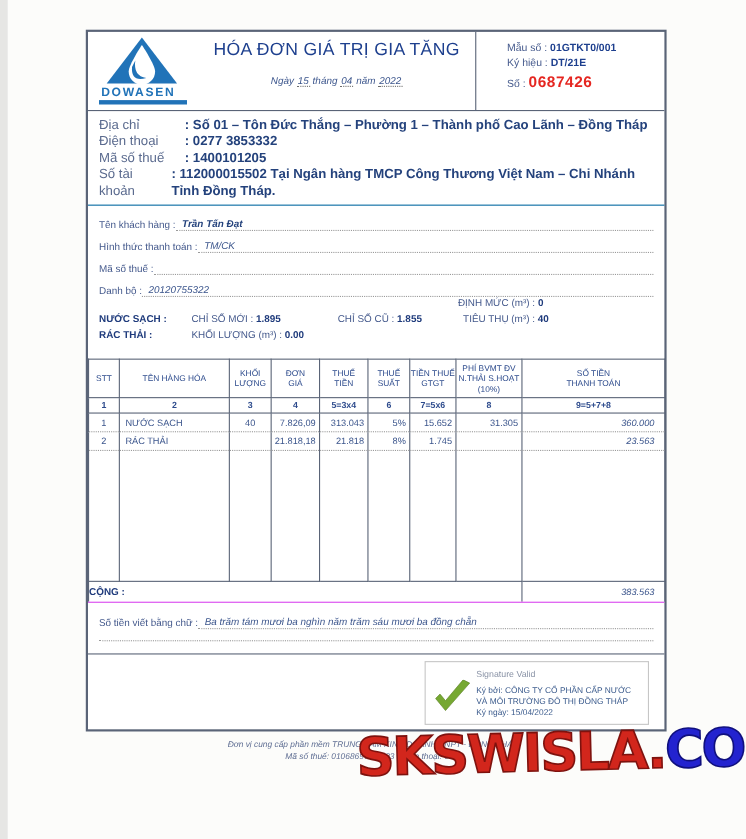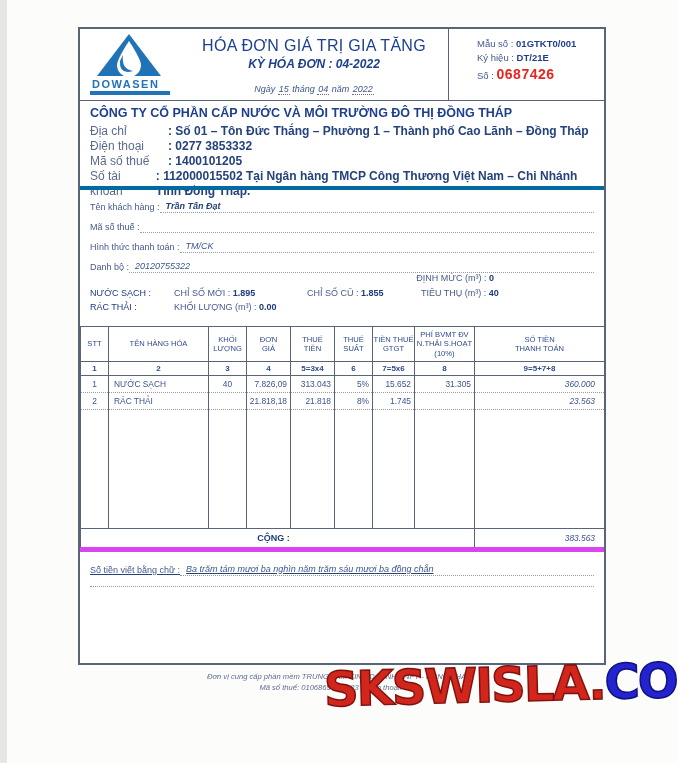--- a/index.html
+++ b/index.html
@@ -21,7 +21,7 @@
   .inv-period { font-size:12px; font-weight:bold; font-style:italic; color:#1d3f8e; margin-top:2px; }
   .inv-date { font-size:9px; font-style:italic; color:#3b558c; margin-top:13px; }
   .u-dot { border-bottom:1px dotted #6b6b6b; padding:0 1px;text-align:center; }
-  .header-right { width:156px; border-left:1px solid #5a6477; padding:9px 0 0 28px; font-size:9.5px; }
+  .header-right { width:172px; border-left:1px solid #5a6477; padding:9px 0 0 28px; font-size:9.5px; }
   .header-right .row { margin-bottom:3px; color:#44598c; }
   .header-right b { color:#1d3f8e; }
   .inv-no { color:#e52620 !important; font-size:14px; font-weight:bold; letter-spacing:.5px; }

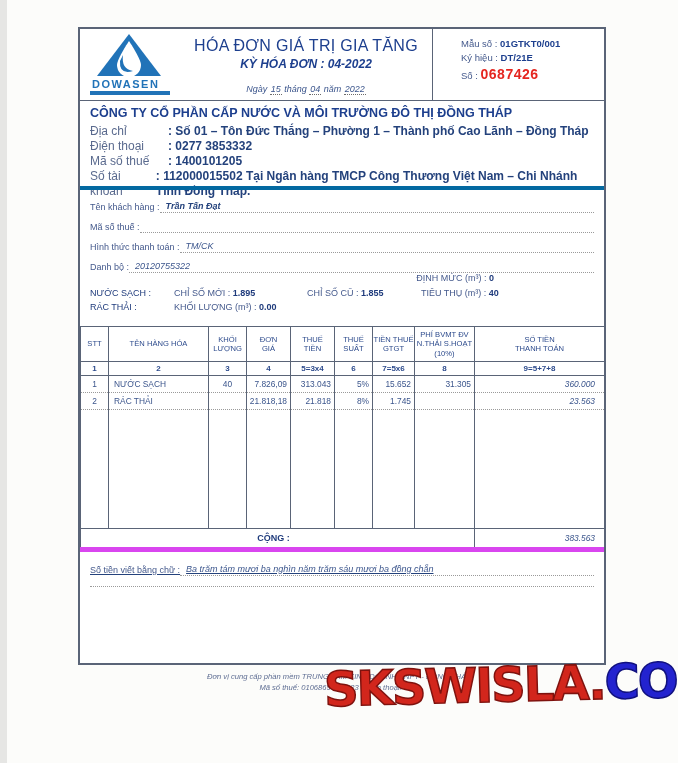--- a/index.html
+++ b/index.html
@@ -108,7 +108,6 @@
       </div>
       <div class="header-center">
         <div class="inv-title">HÓA ĐƠN GIÁ TRỊ GIA TĂNG</div>
-        <div class="inv-period">KỲ HÓA ĐƠN : 04-2022</div>
         <div class="inv-date">
           <span>Ngày</span>
           <span class="u-dot">15</span>

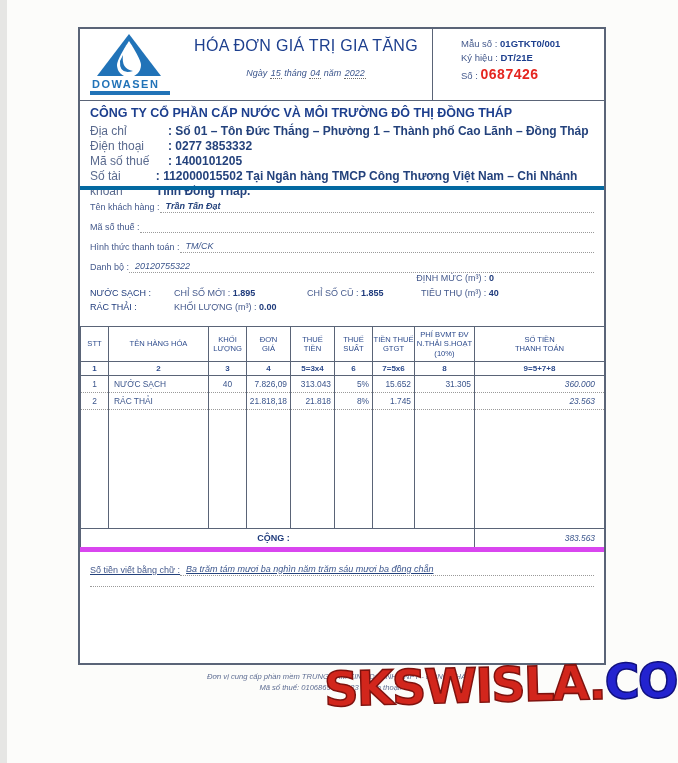--- a/index.html
+++ b/index.html
@@ -125,7 +125,6 @@
     </div>
 
     <div class="sec-company">
-      <div class="co-name">CÔNG TY CỔ PHẦN CẤP NƯỚC VÀ MÔI TRƯỜNG ĐÔ THỊ ĐỒNG THÁP</div>
       <div class="co-row">
         <span class="co-label">Địa chỉ</span>
         <span class="co-value">: Số 01 – Tôn Đức Thắng – Phường 1 – Thành phố Cao Lãnh – Đồng Tháp</span>

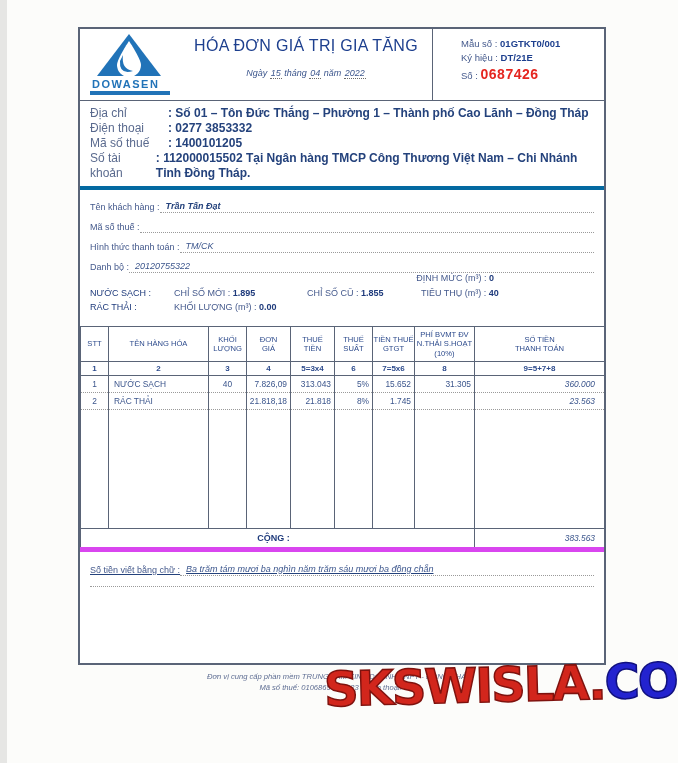--- a/index.html
+++ b/index.html
@@ -34,7 +34,7 @@
   .co-value { font-weight:bold; color:#24427c; }
 
   
-  .sec-customer { height:140px; border-top:4px solid #0369a1; padding:3px 10px 0 10px; font-size:9px; }
+  .sec-customer { height:140px; border-top:1px solid #0369a1; padding:3px 10px 0 10px; font-size:9px; }
   .cu-row { display:flex; align-items:flex-end; height:20px; }
   .cu-label { color:#44598c; white-space:nowrap; padding-bottom:1px; }
   .dotline { flex:1; border-bottom:1px dotted #9a9a9a; padding:0 0 1px 6px; font-style:italic; color:#3b558c; }

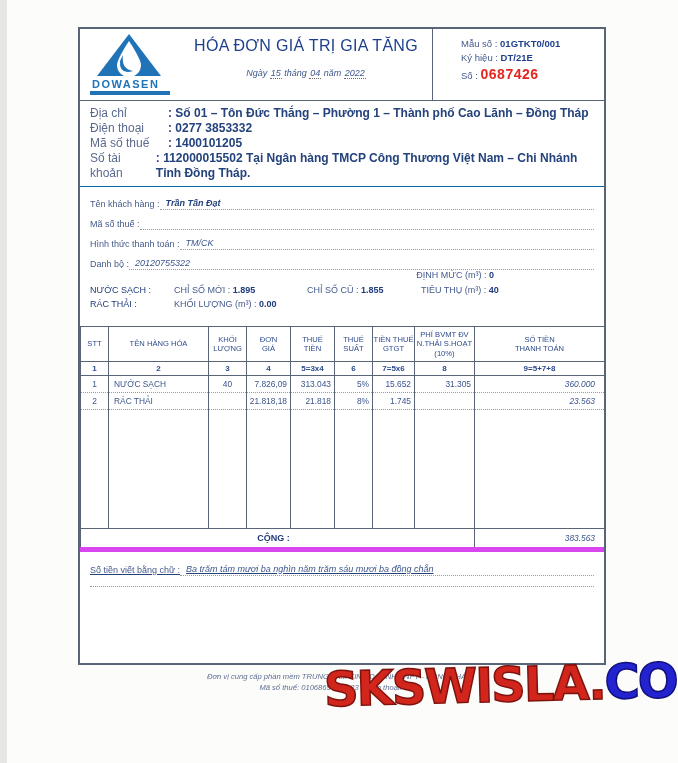--- a/index.html
+++ b/index.html
@@ -149,12 +149,12 @@
         <span class="dotline cu-name">Trần Tấn Đạt</span>
       </div>
       <div class="cu-row">
+        <span class="cu-label">Hình thức thanh toán :</span>
+        <span class="dotline">TM/CK</span>
+      </div>
+      <div class="cu-row">
         <span class="cu-label">Mã số thuế :</span>
         <span class="dotline"></span>
-      </div>
-      <div class="cu-row">
-        <span class="cu-label">Hình thức thanh toán :</span>
-        <span class="dotline">TM/CK</span>
       </div>
       <div class="cu-row">
         <span class="cu-label">Danh bộ :</span>

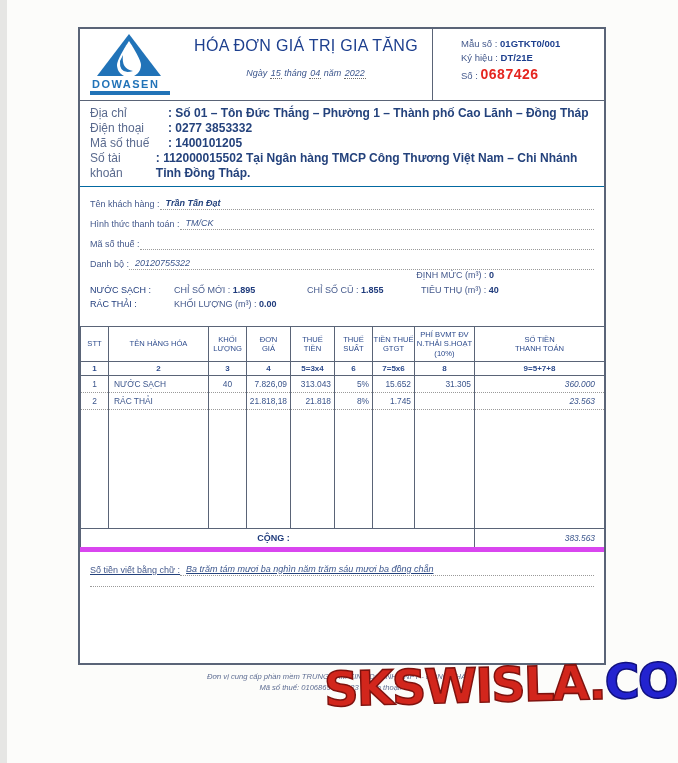--- a/index.html
+++ b/index.html
@@ -42,7 +42,7 @@
   .quota-row { height:13px; text-align:right; padding-right:100px; color:#44598c; }
   .quota-row b { color:#1f3b7c; }
   .meter-row { height:14px; display:grid; grid-template-columns:84px 133px 114px auto; align-items:center; color:#44598c; }
-  .meter-row .mlabel { font-weight:normal; color:#1f3b7c; }
+  .meter-row .mlabel { font-weight:bold; color:#1f3b7c; }
   .meter-row b { color:#1f3b7c; }
 
   

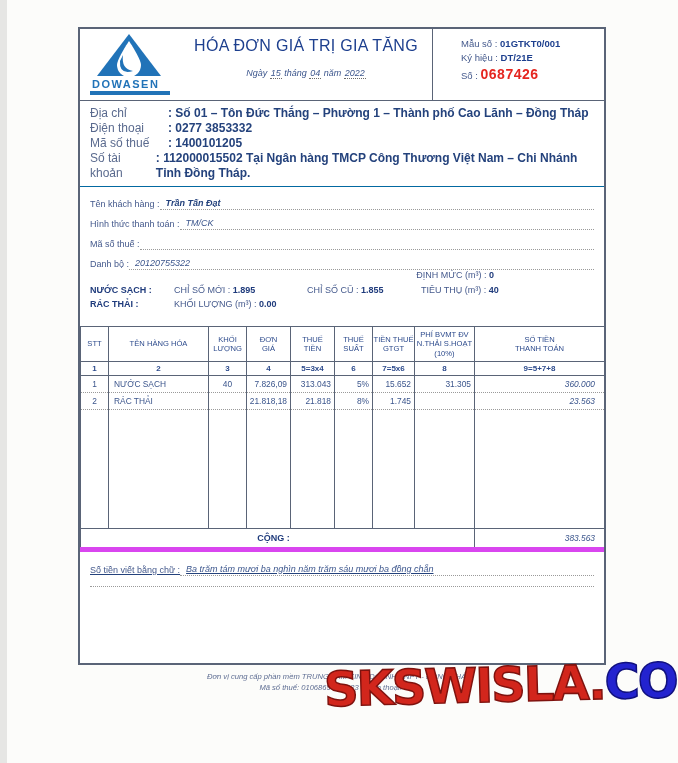--- a/index.html
+++ b/index.html
@@ -62,7 +62,7 @@
   td.money { text-align:right; padding-right:9px; font-style:italic; }
   tr.filler td { height:119px; border-bottom:1px solid #5a6477; }
   tr.total td { height:18px; border-bottom:0; }
-  td.total-label { text-align:center; font-weight:bold; color:#1f3b7c; padding-right:8px; font-size:9px; border-left:0; }
+  td.total-label { text-align:left; font-weight:bold; color:#1f3b7c; padding-right:8px; font-size:9px; border-left:0; }
   tr.total td:first-child { border-left:1px solid #5a6477; }
 
   

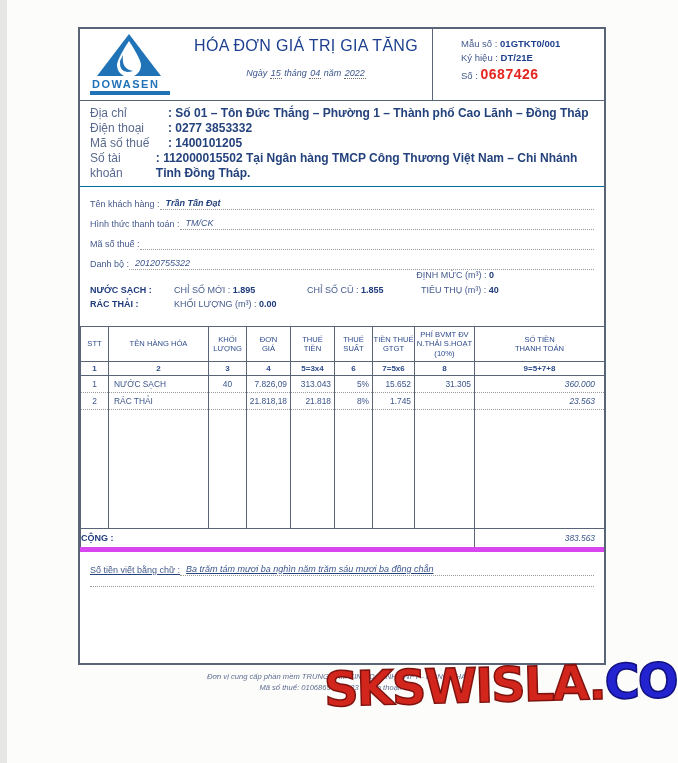--- a/index.html
+++ b/index.html
@@ -66,7 +66,7 @@
   tr.total td:first-child { border-left:1px solid #5a6477; }
 
   
-  .sec-words { height:47px; border-top:5px solid #d946ef; padding:7px 10px 0 10px; font-size:9px;text-decoration:underline; }
+  .sec-words { height:47px; border-top:1px solid #d946ef; padding:7px 10px 0 10px; font-size:9px; }
   .words-row { display:flex; align-items:flex-end; height:17px; }
   .words-row .cu-label { color:#44598c; }
   .dotline-empty { margin-top:10px; border-bottom:1px dotted #9a9a9a; height:1px; }

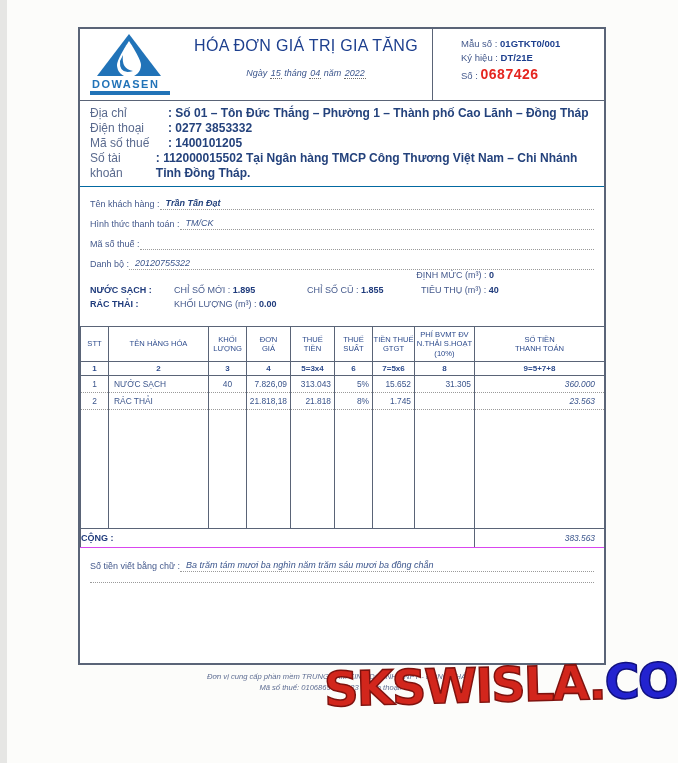--- a/index.html
+++ b/index.html
@@ -266,6 +266,16 @@
       <div class="dotline-empty"></div>
     </div>
 
+    <div class="sec-signature">
+      <div class="sigbox">
+        <svg class="sig-check" width="34" height="30" viewBox="0 0 34 30">
+          <path d="M2 17 L11 28 L33 3 L27 0 L11 19 L6 13 Z" fill="#76a832" stroke="#5d8426" stroke-width="0.6"></path>
+        </svg>
+        <div class="sig-valid">Signature Valid</div>
+        <div class="sig-line">Ký bởi: CÔNG TY CỔ PHẦN CẤP NƯỚC VÀ MÔI TRƯỜNG ĐÔ THỊ ĐỒNG THÁP</div>
+        <div class="sig-line">Ký ngày: 15/04/2022</div>
+      </div>
+    </div>
 
   </div>
 

